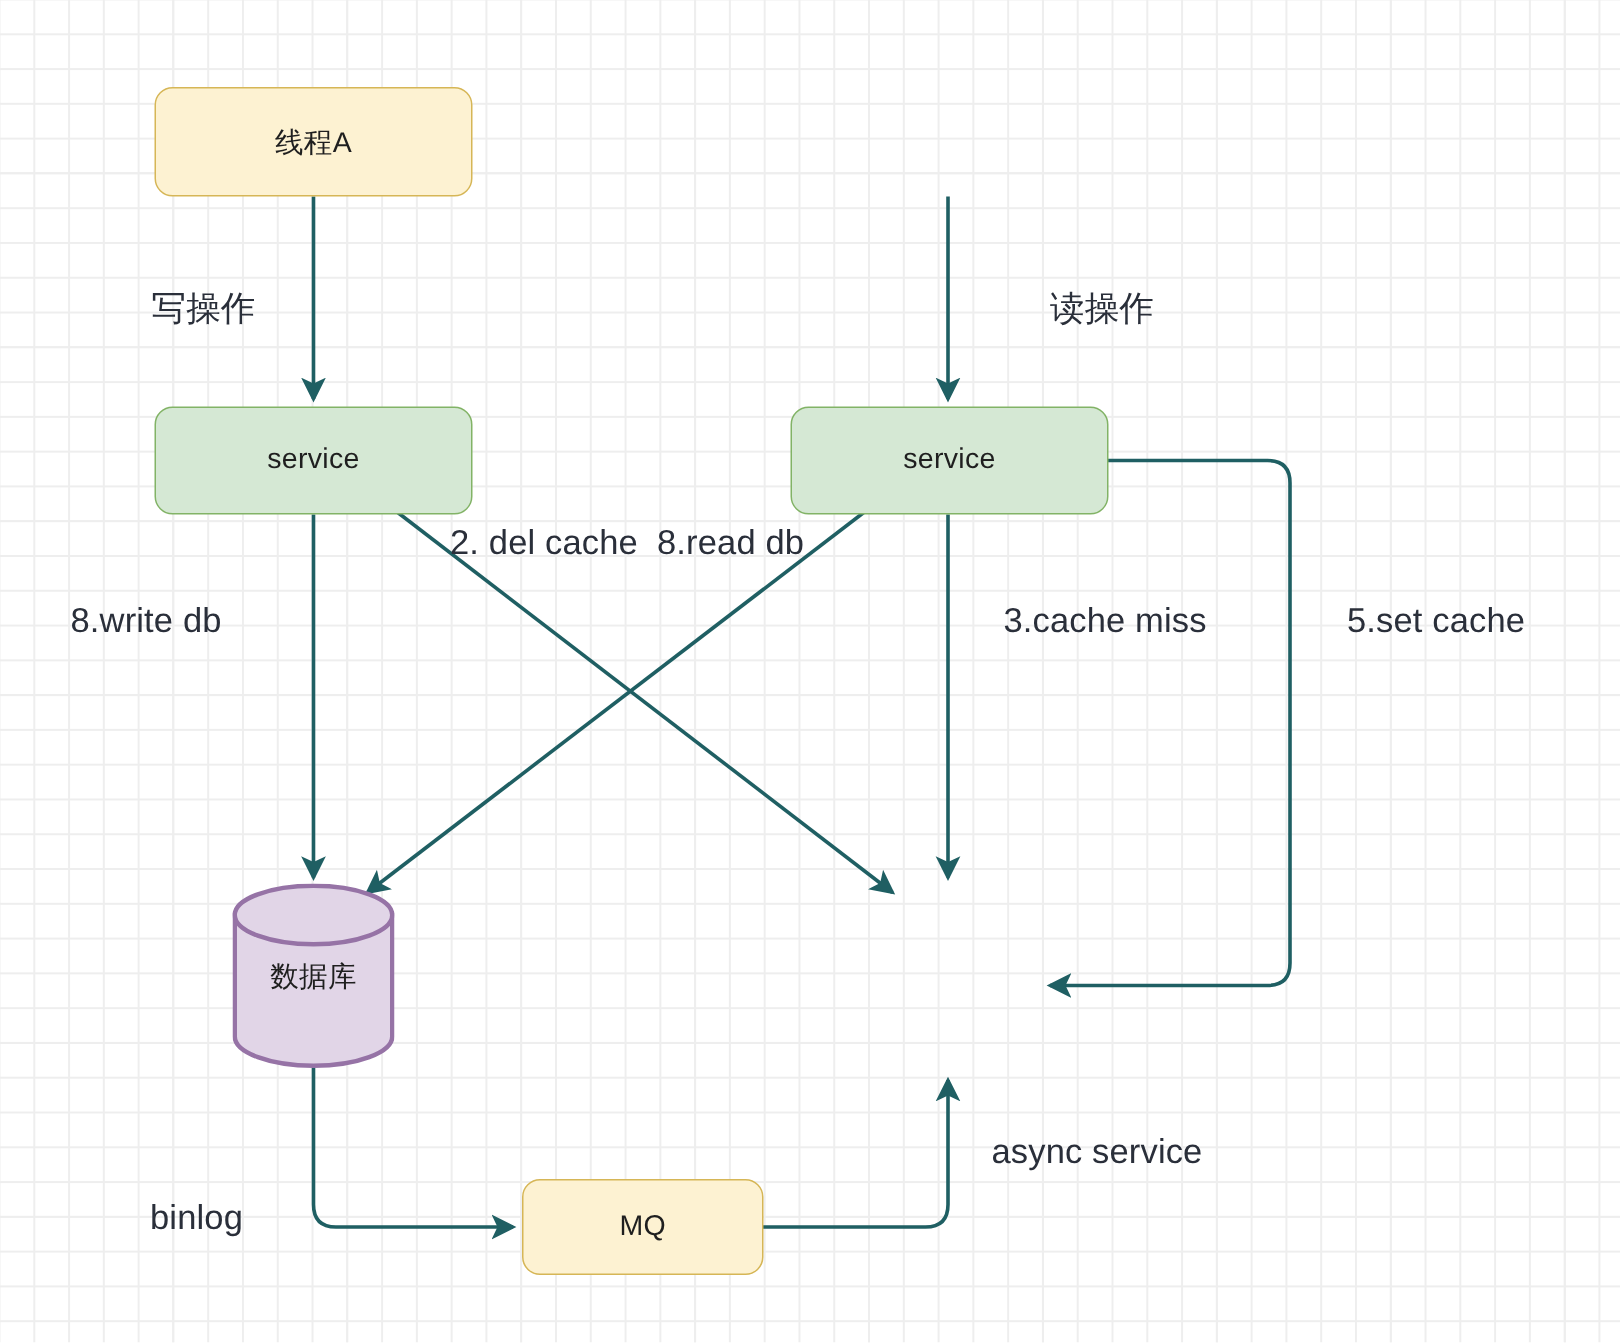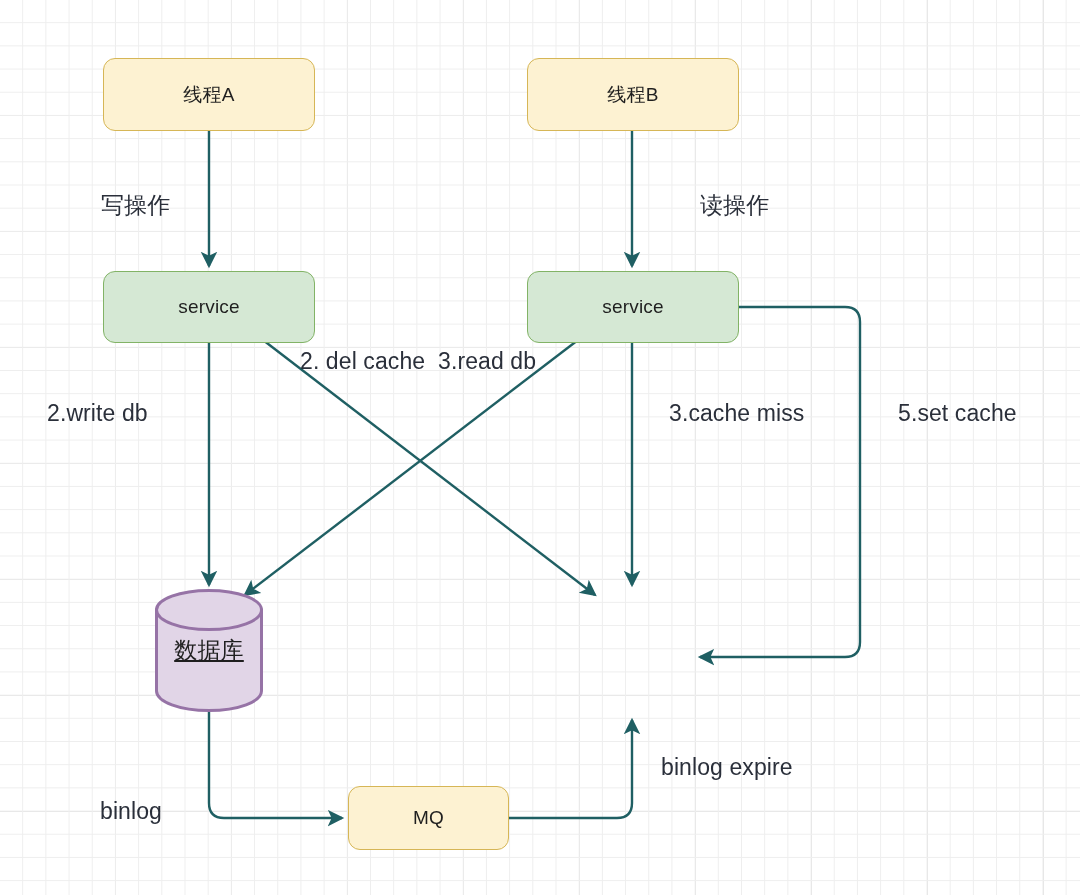--- a/index.html
+++ b/index.html
@@ -117,9 +117,6 @@
     <span>线程A</span>
   </div>
 
-  <div class="node node-rect node-yellow" style="left:527px; top:58px; width:212px; height:73px;">
-    <span>线程B</span>
-  </div>
 
   <div class="node node-rect node-green" style="left:103px; top:271px; width:212px; height:72px;">
     <span>service</span>

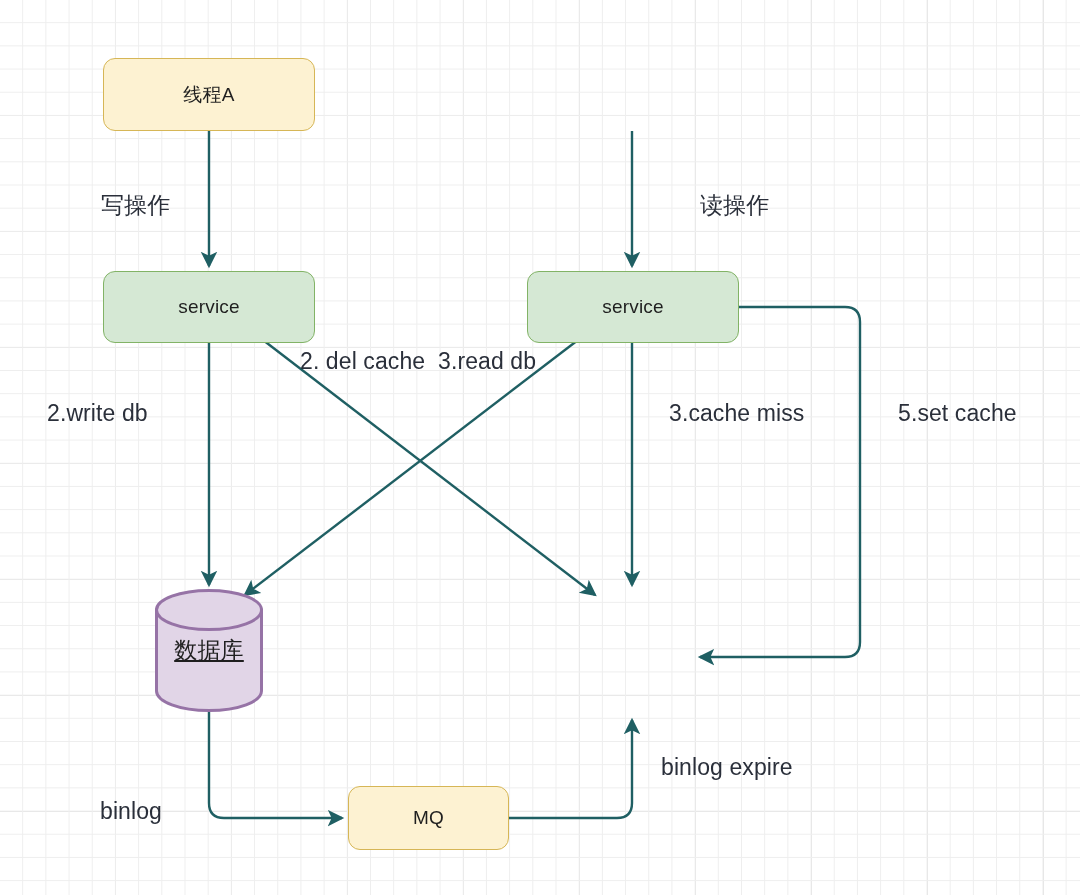--- a/index.html
+++ b/index.html
@@ -149,7 +149,7 @@
 
   <div class="edge-label" style="left:669px; top:400px;">3.cache miss</div>
 
-  <div class="edge-label" style="left:438px; top:348px;">3.read db</div>
+  <div class="edge-label" style="left:438px; top:348px;">8.read db</div>
 
   <div class="edge-label" style="left:898px; top:400px;">5.set cache</div>
 

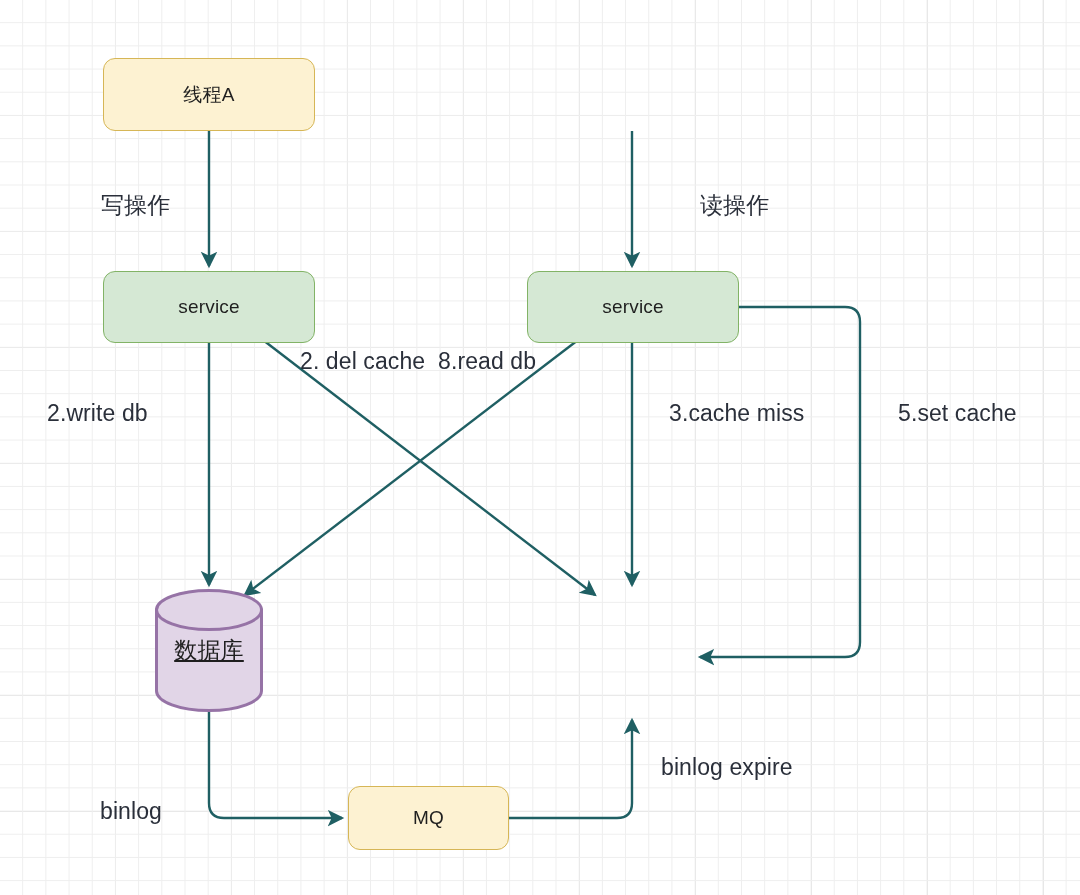--- a/index.html
+++ b/index.html
@@ -143,7 +143,7 @@
 
   <div class="edge-label" style="left:700px; top:190px;">读操作</div>
 
-  <div class="edge-label" style="left:47px; top:400px;">2.write db</div>
+  <div class="edge-label" style="left:47px; top:400px;">8.write db</div>
 
   <div class="edge-label" style="left:300px; top:348px;">2. del cache</div>
 

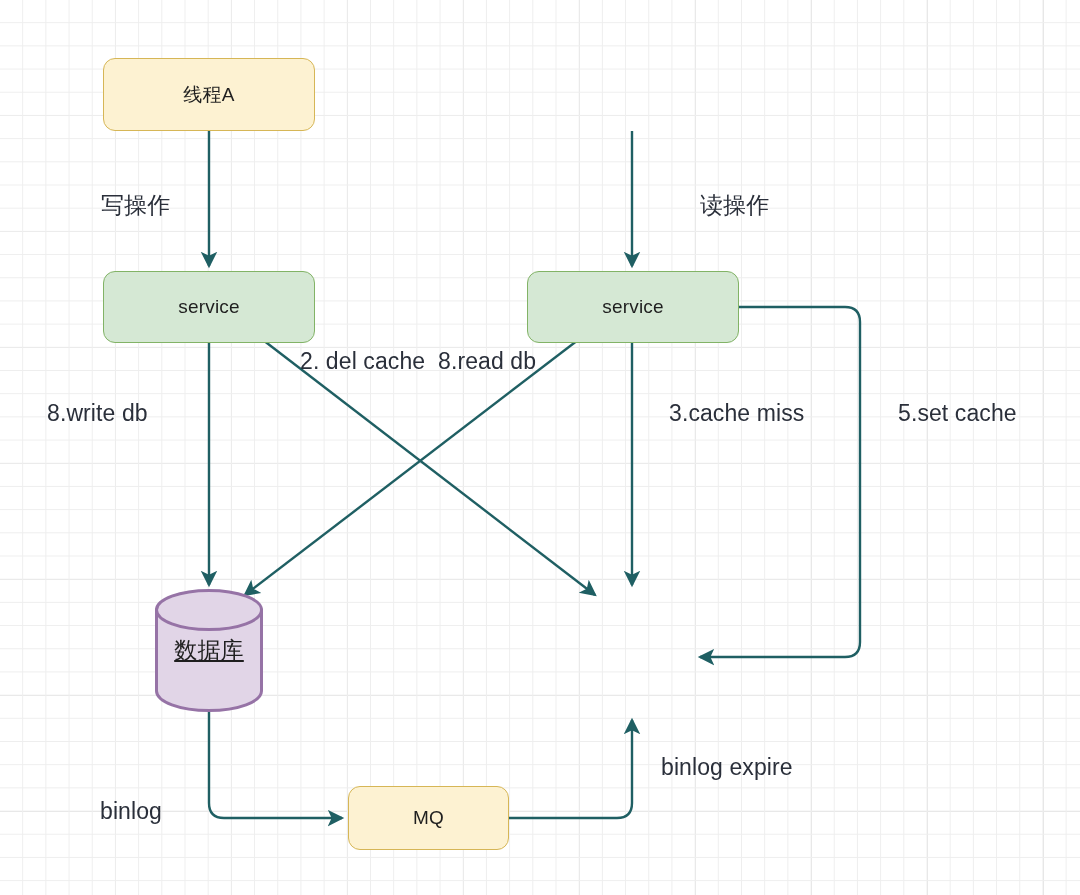--- a/index.html
+++ b/index.html
@@ -69,9 +69,8 @@
   .cyl-label {
     position: relative;
     z-index: 2;
-    font-size: 23px;
+    font-size: 19px;
     color: #1f1f1f;
-    text-decoration: underline;
   }
   .edge-label {
     position: absolute;

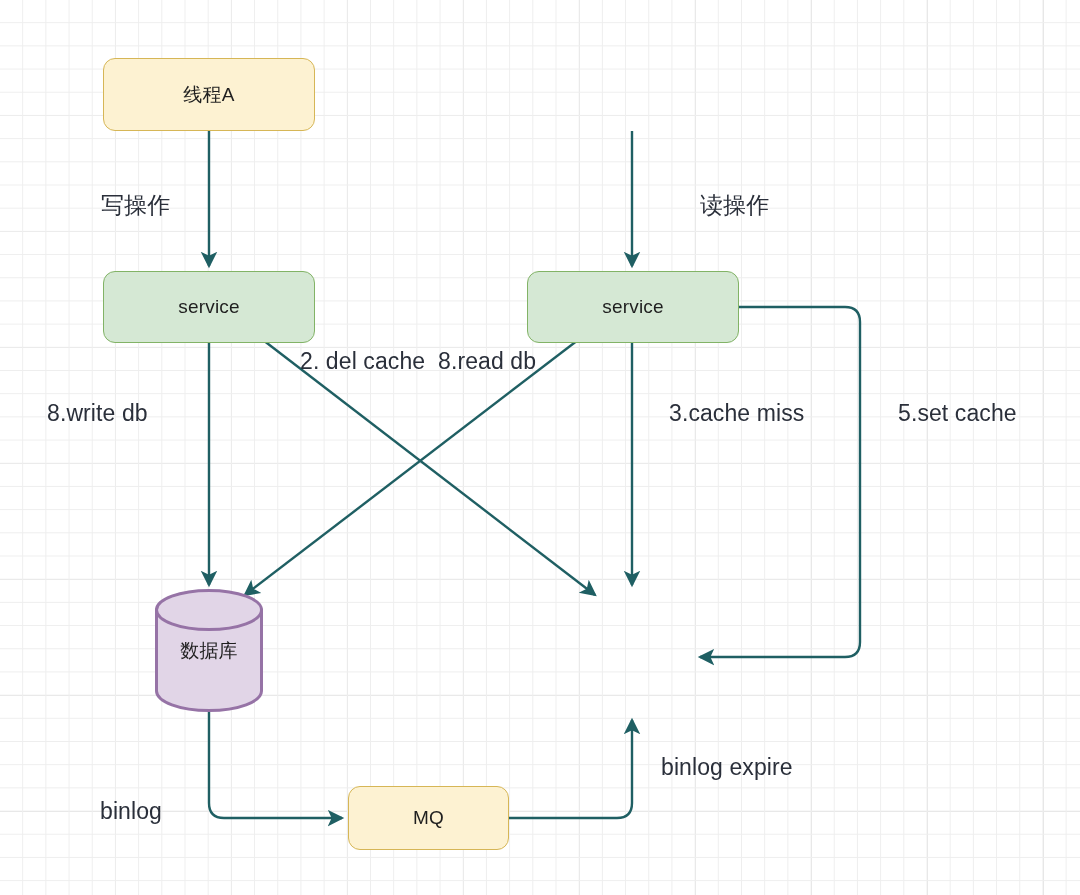--- a/index.html
+++ b/index.html
@@ -154,7 +154,7 @@
 
   <div class="edge-label" style="left:100px; top:754px;margin-top:44px;">binlog</div>
 
-  <div class="edge-label" style="left:661px; top:754px;">binlog expire</div>
+  <div class="edge-label" style="left:661px; top:754px;">async service</div>
 
 </div>
 

